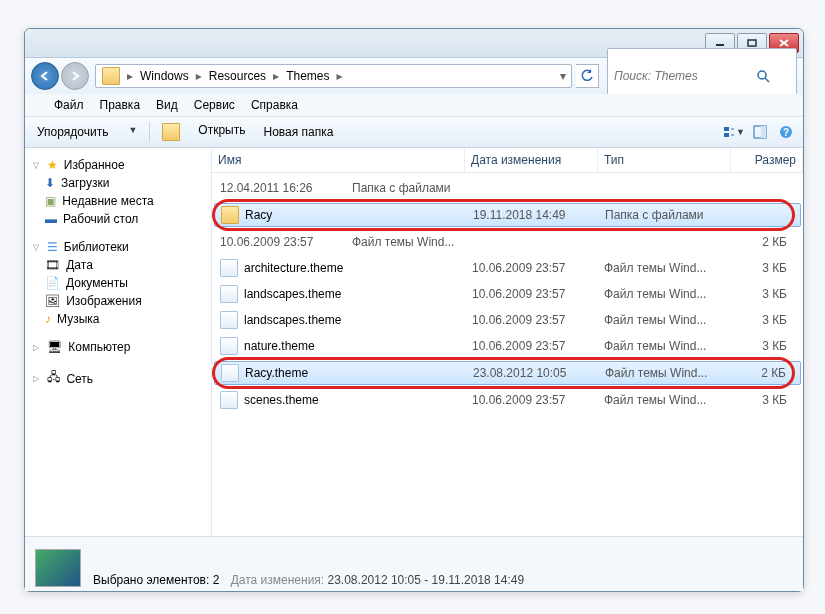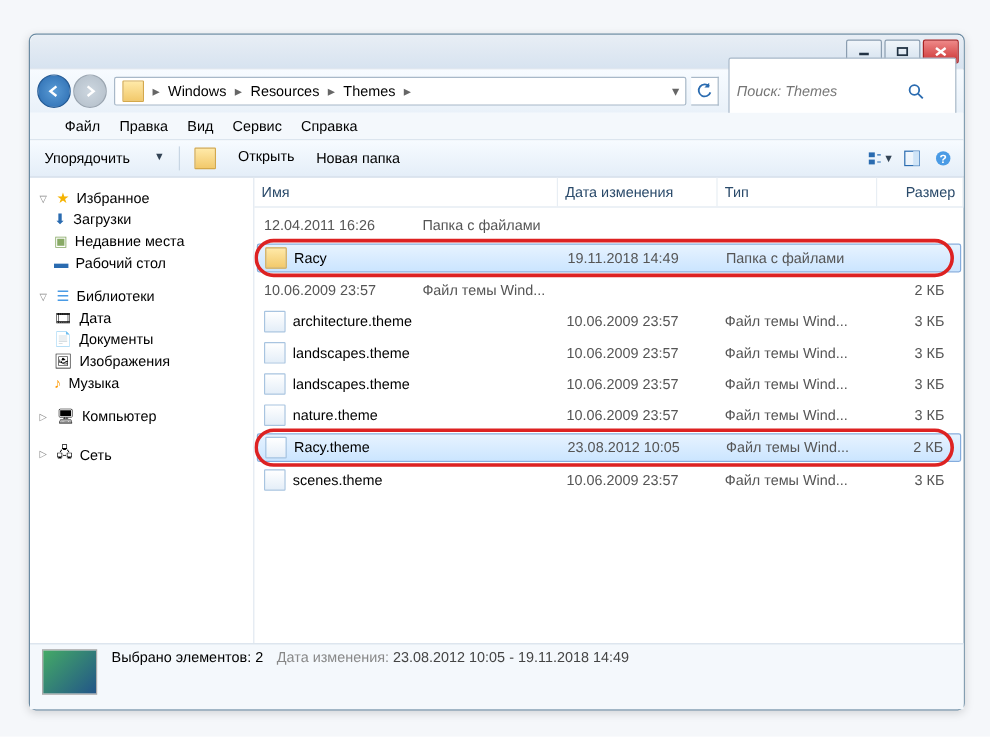--- a/index.html
+++ b/index.html
@@ -49,7 +49,7 @@
 .row.sel{background:linear-gradient(#e7f3ff,#cbe5ff);border:1px solid #84acdd;border-radius:2px}
 .hl{position:absolute;left:-2px;right:6px;top:-4px;bottom:-4px;border:3px solid #d22;border-radius:18px;pointer-events:none}
 .rowwrap{position:relative;margin:4px 2px}
-.status{height:46px;border-top:1px solid #d6e0ea;display:flex;align-items:flex-start;padding:4px 10px;gap:12px;background:#f4f8fc}
+.status{height:46px;border-top:1px solid #d6e0ea;display:flex;align-items:flex-end;padding:4px 10px;gap:12px;background:#f4f8fc}
 .thumb{width:44px;height:36px;background:linear-gradient(135deg,#4a6,#258);border:1px solid #aaa}
 .stxt{color:#444}
 .ficon{width:16px;height:16px;display:inline-block}

